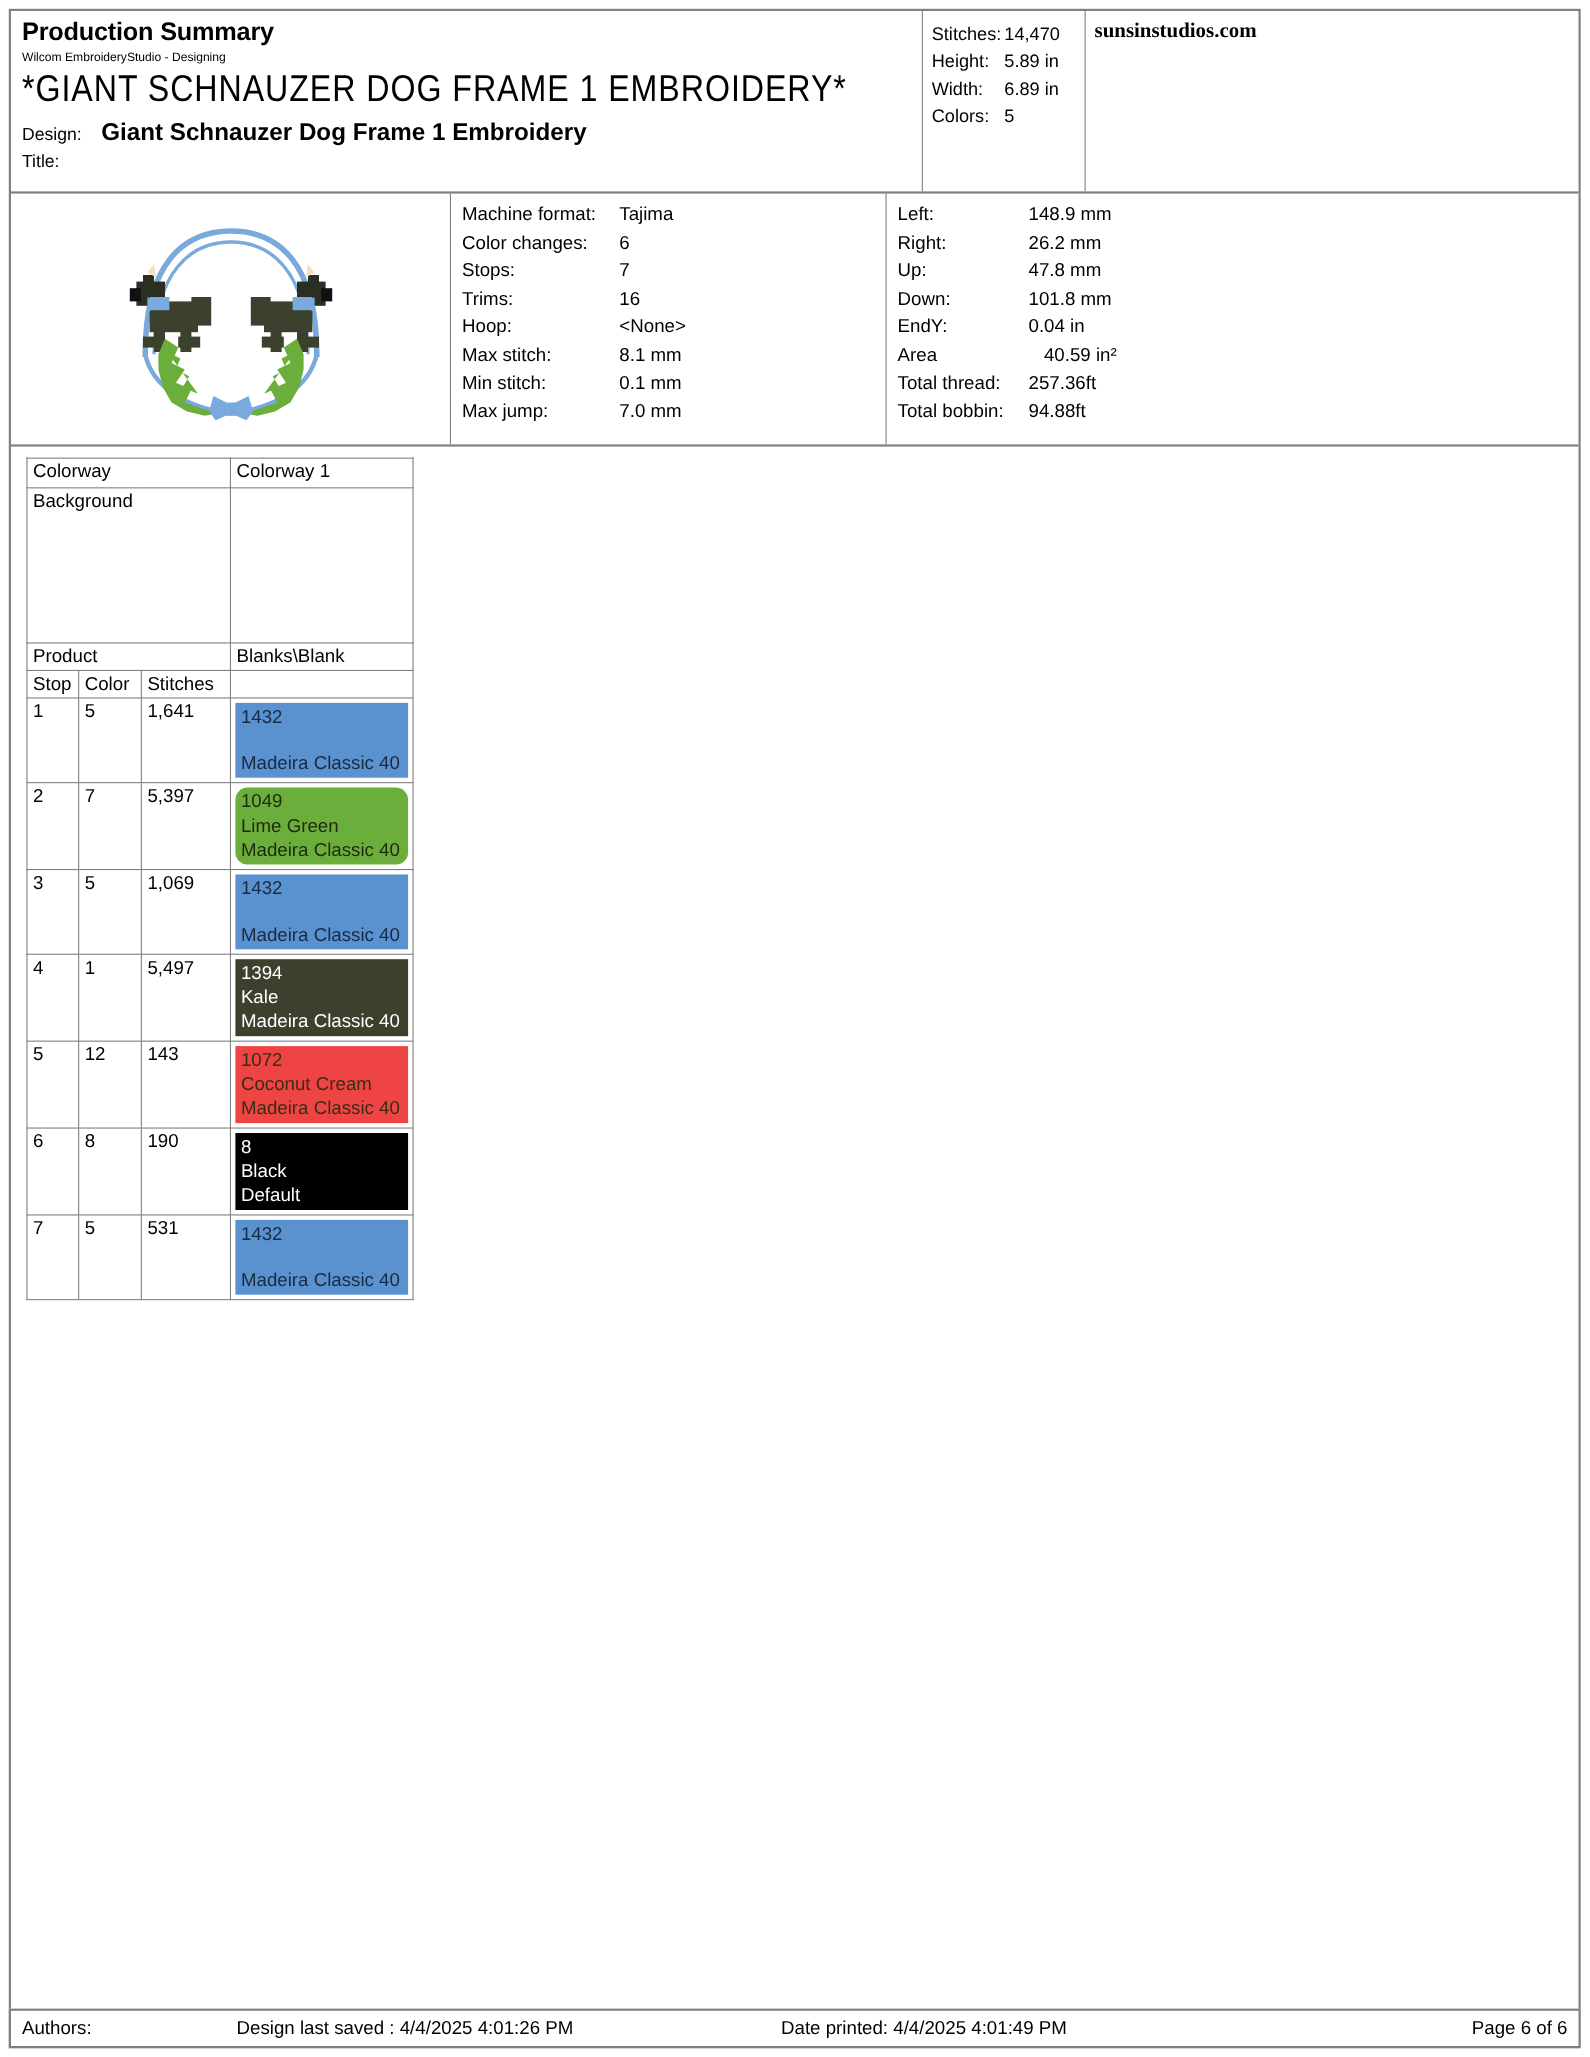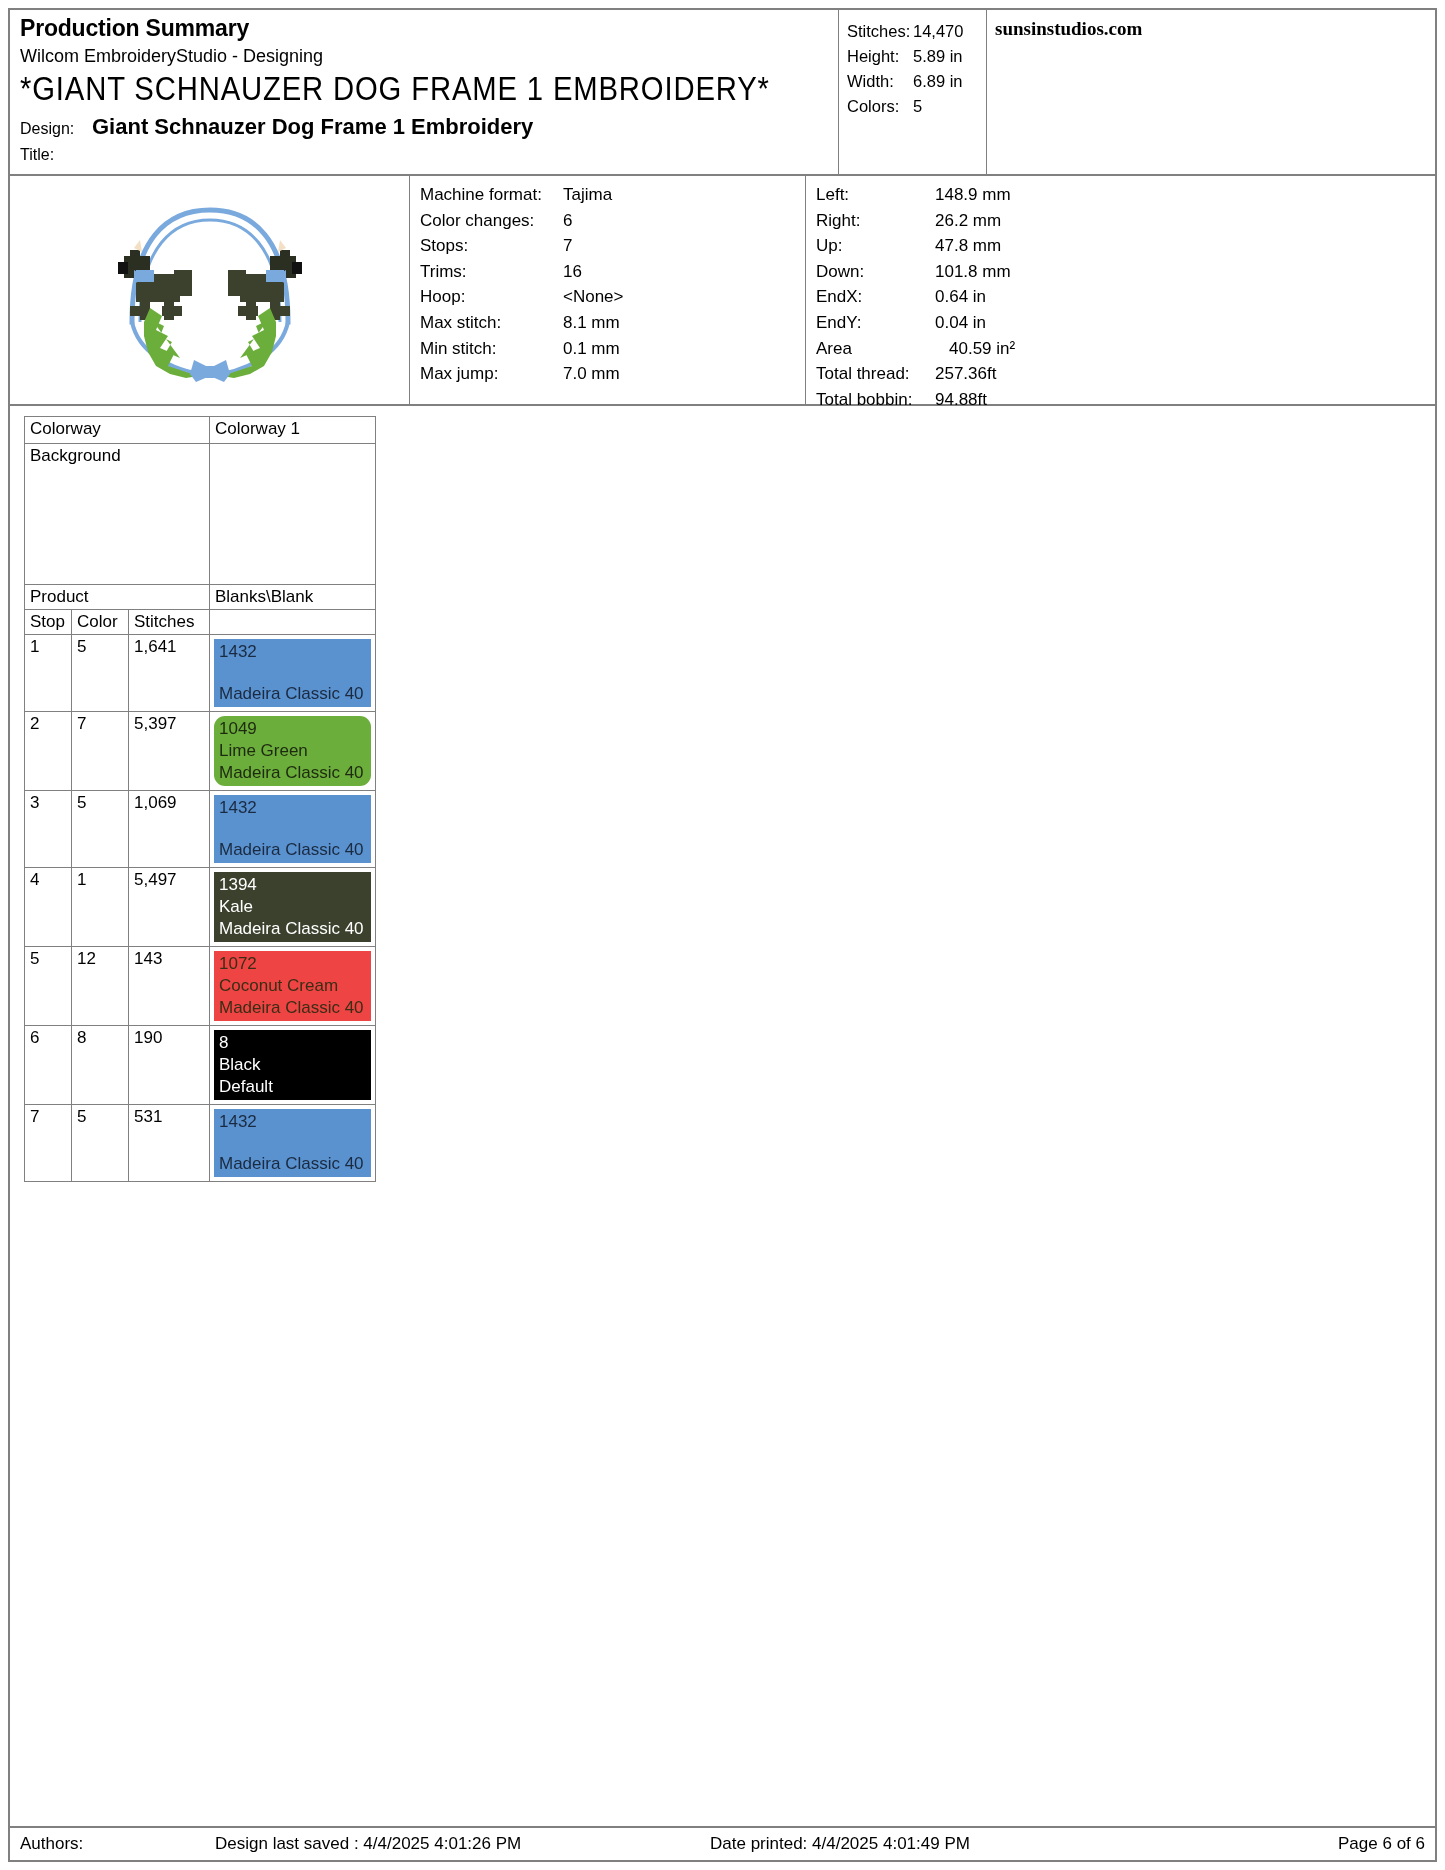--- a/index.html
+++ b/index.html
@@ -50,7 +50,7 @@
     letter-spacing: -0.2px;
   }
   .wilcom {
-    font-size: 18px;
+    font-size: 11px;
     margin-top: 7px;
     line-height: 1.0;
   }

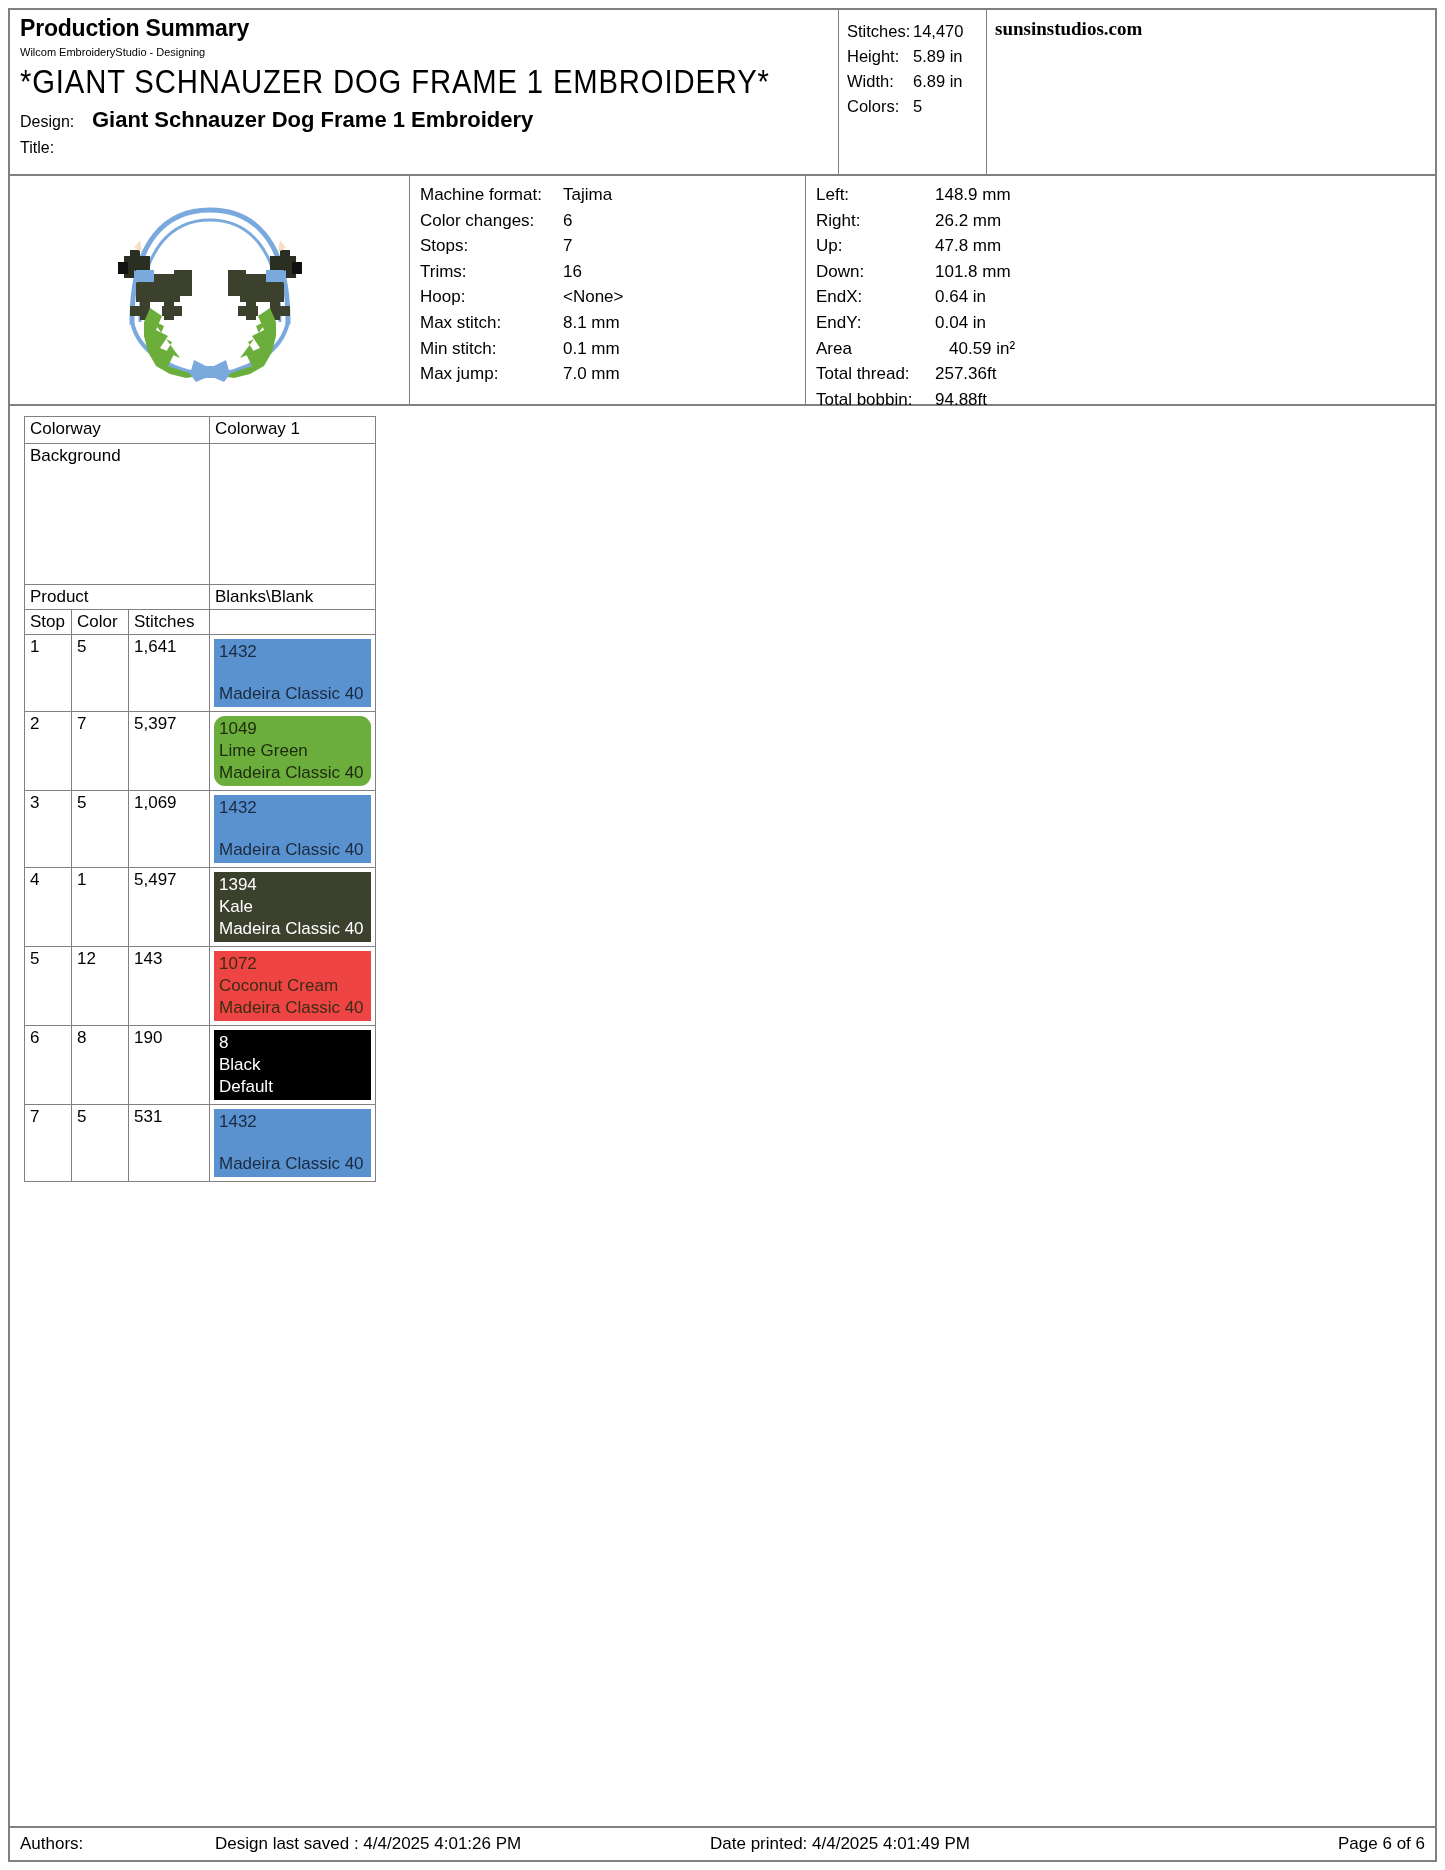--- a/index.html
+++ b/index.html
@@ -394,10 +394,6 @@
         <span class="v">101.8 mm</span>
       </div>
       <div class="info-line">
-        <span class="k">EndX:</span>
-        <span class="v">0.64 in</span>
-      </div>
-      <div class="info-line">
         <span class="k">EndY:</span>
         <span class="v">0.04 in</span>
       </div>

